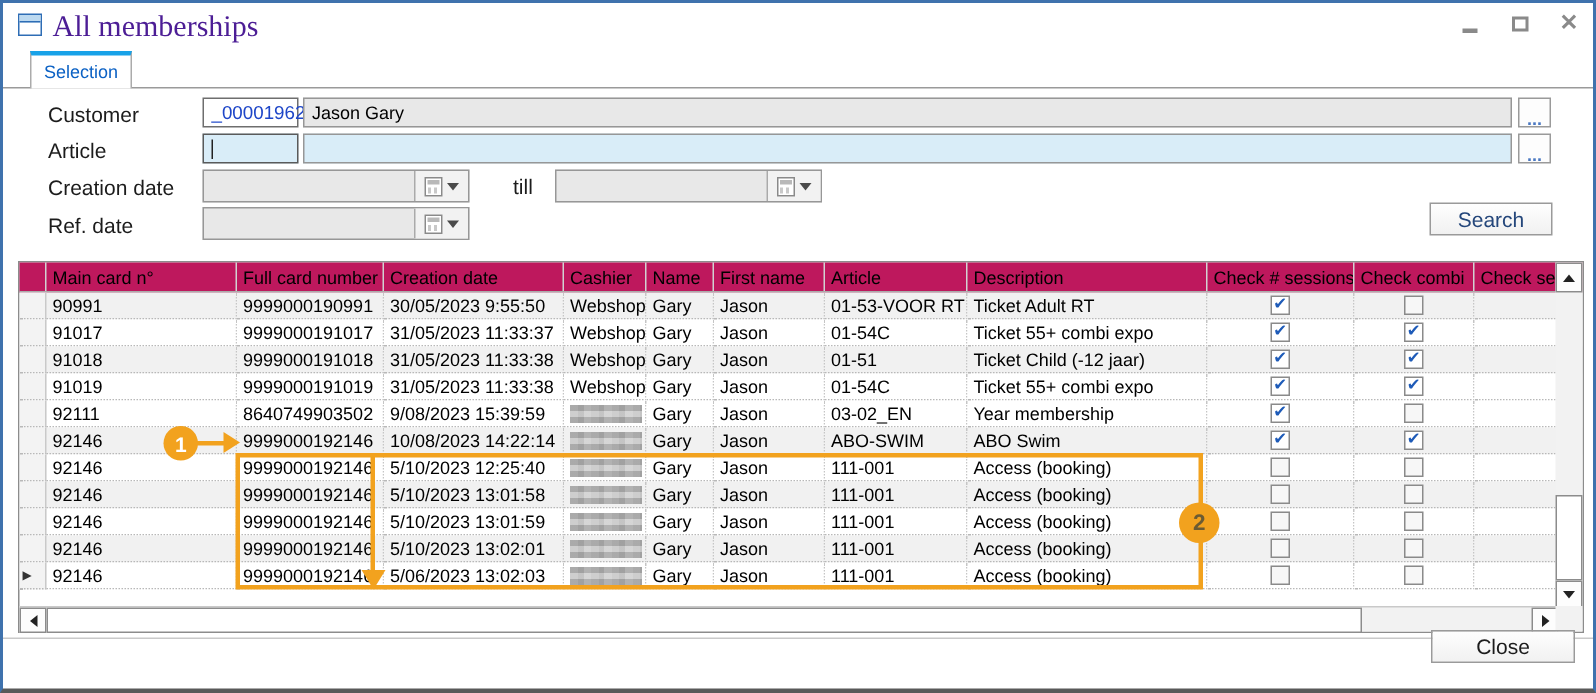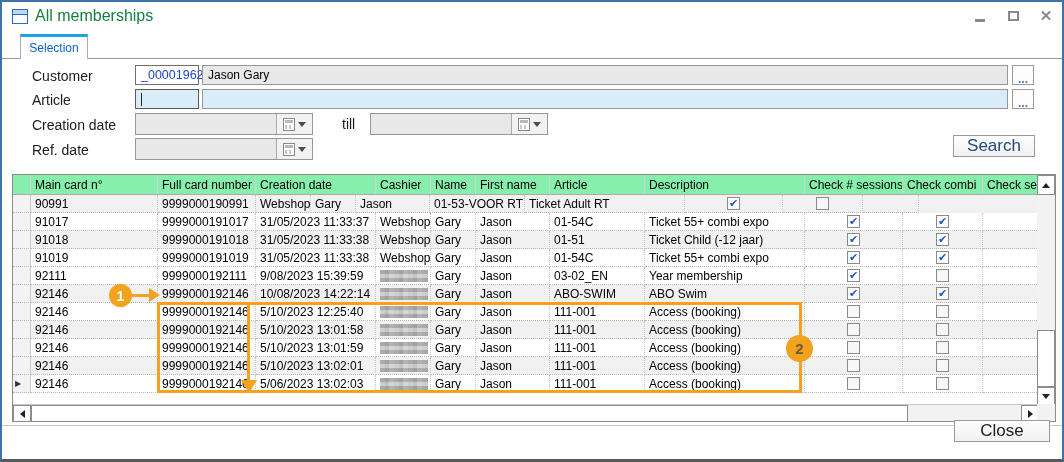--- a/index.html
+++ b/index.html
@@ -14,7 +14,7 @@
     border:1px solid #2e6db5; background:#fff; }
   .app-icon::before { content:""; position:absolute; left:0; top:0; right:0; height:4px;
     background:#bcd9f0; border-bottom:1px solid #2e6db5; }
-  .title-text { position:absolute; left:33px; top:5px; font-size:16px; color:#15803d; }
+  .title-text { position:absolute; left:33px; top:5px; font-size:20px; color:#4c1d95;font-family:Liberation Serif, serif; }
   .win-controls { position:absolute; right:8px; top:6px; display:flex; gap:17px; }
   .win-btn { width:16px; height:16px; display:flex; align-items:center; justify-content:center;
     color:#8a8a8a; font-size:13px; cursor:default; }

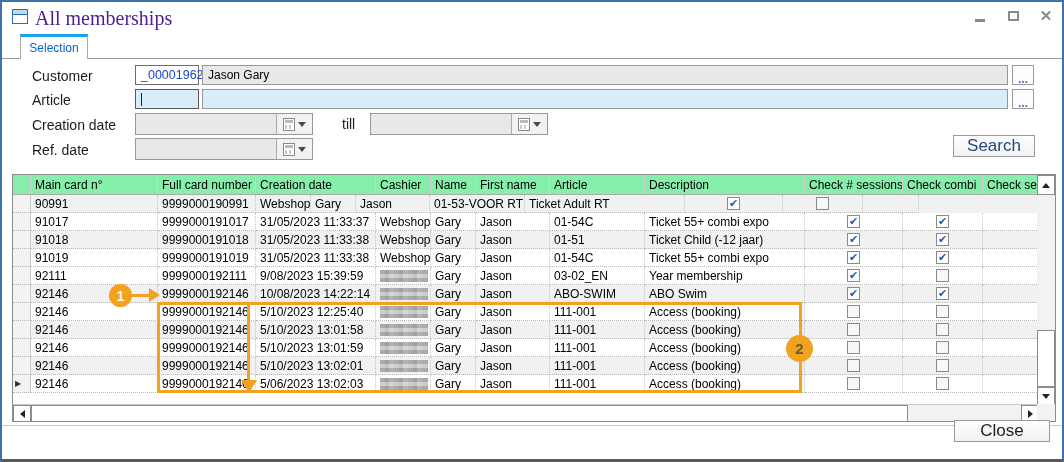--- a/index.html
+++ b/index.html
@@ -51,7 +51,7 @@
     color:#4a78c2; font-size:12px; font-weight:bold; display:flex; align-items:flex-end;
     justify-content:center; line-height:10px; cursor:default; }
   .btn { position:absolute; background:linear-gradient(#fefefe,#f1f1f1); border:1px solid #9a9a9a;
-    font-size:17px; display:flex; align-items:center; justify-content:center; cursor:default; }
+    font-size:14px; display:flex; align-items:center; justify-content:center; cursor:default; }
   .search-btn { left:951px; top:133px; width:82px; height:22px; color:#25477b; }
 
   

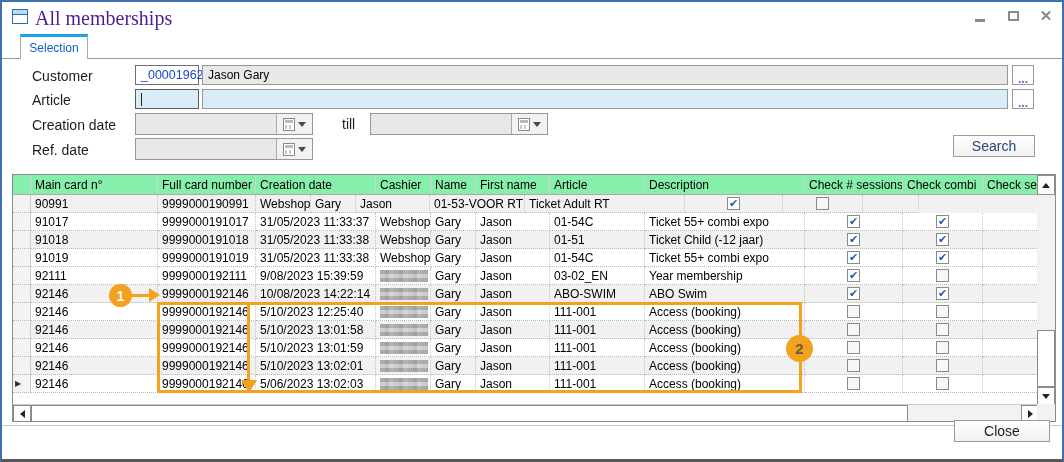--- a/index.html
+++ b/index.html
@@ -57,7 +57,7 @@
   
   .grid { position:absolute; left:10px; top:172px; width:1044px; height:248px;
     border:1px solid #8c8c8c; background:#fff; font-size:12px; }
-  .grid-header { display:flex; height:20px; background:#86efac; border-bottom:1px solid #ababab; }
+  .grid-header { display:flex; height:20px; background:#be185d; border-bottom:1px solid #ababab; }
   .th { display:flex; align-items:center; padding-left:4px; border-right:1px solid #d2d2d2;
     white-space:nowrap; overflow:hidden; color:#000; flex:none; }
   .grid-body { position:relative; height:210px; overflow:hidden; }

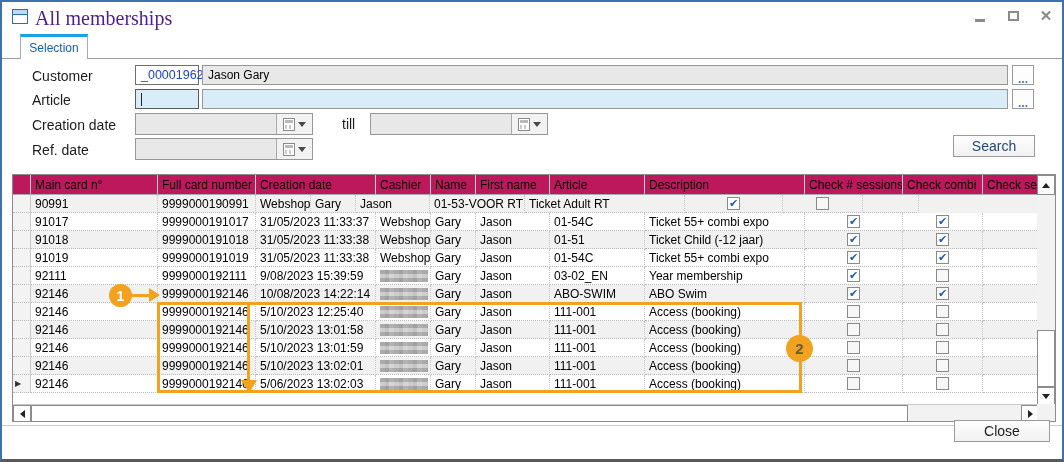--- a/index.html
+++ b/index.html
@@ -198,6 +198,7 @@
           <div class="td sel" style="width: 18px;"></div>
           <div class="td" style="width: 127px;">90991</div>
           <div class="td" style="width: 98px;">9999000190991</div>
+          <div class="td" style="width: 120px;">30/05/2023 9:55:50</div>
           <div class="td" style="width: 55px;">Webshop</div>
           <div class="td" style="width: 45px;">Gary</div>
           <div class="td" style="width: 74px;">Jason</div>

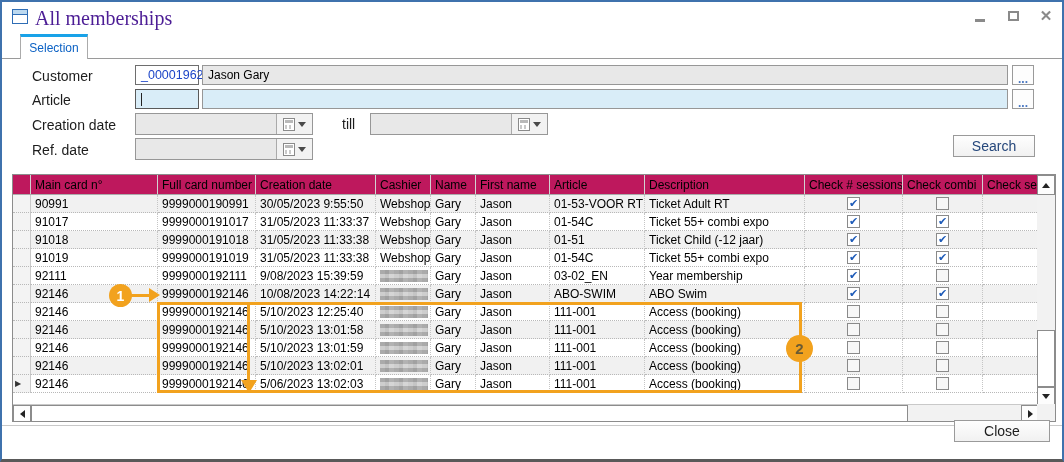--- a/index.html
+++ b/index.html
@@ -269,7 +269,7 @@
         <div class="tr">
           <div class="td sel" style="width: 18px;"></div>
           <div class="td" style="width: 127px; text-align: center;">92111</div>
-          <div class="td" style="width: 98px;">9999000192111</div>
+          <div class="td" style="width: 98px;">8640749903502</div>
           <div class="td" style="width: 120px;">9/08/2023 15:39:59</div>
           <div class="td" style="width: 55px;">
             <span class="blur-block"></span>

